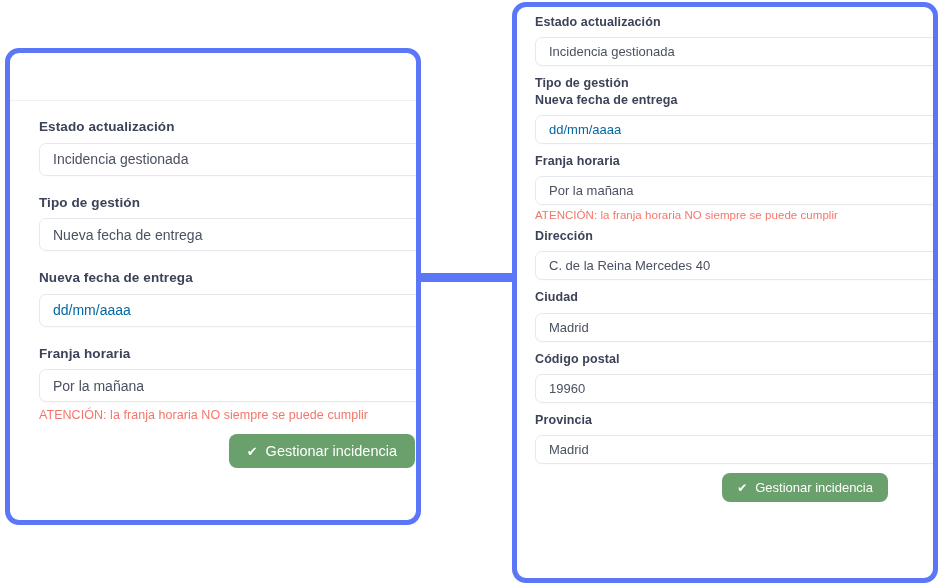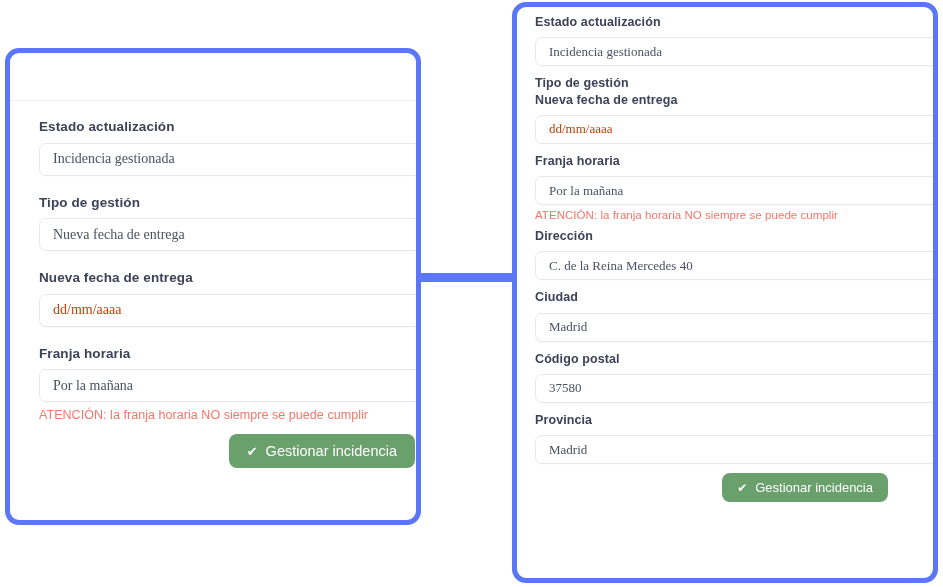--- a/index.html
+++ b/index.html
@@ -96,7 +96,6 @@
     font-size: 14px;
     color: #4a5160;
     box-shadow: 0 1px 1px rgba(16,24,40,0.02);
-    font-family: Liberation Serif, serif;
   }
   .panel-left .input-box  { width: 400px; margin-bottom: 18px; }
   .panel-right .input-box { width: 405px; height: 29px; font-size: 13px; margin-bottom: 9px; }

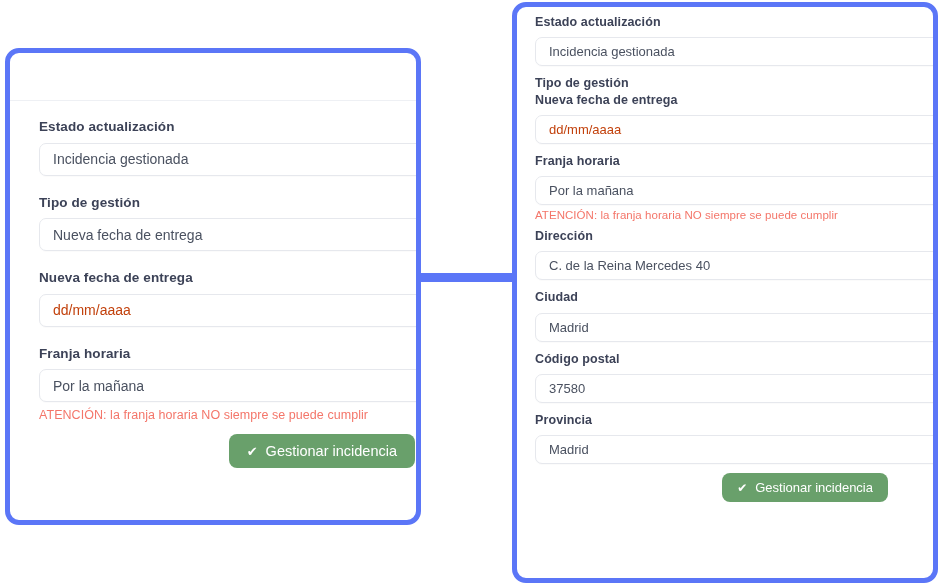--- a/index.html
+++ b/index.html
@@ -100,7 +100,7 @@
   .panel-left .input-box  { width: 400px; margin-bottom: 18px; }
   .panel-right .input-box { width: 405px; height: 29px; font-size: 13px; margin-bottom: 9px; }
 
-  .input-box.placeholder { color: #c2410c; }
+  .input-box.placeholder { color: #0369a1; }
 
   .warn-text {
     font-size: 12.5px;

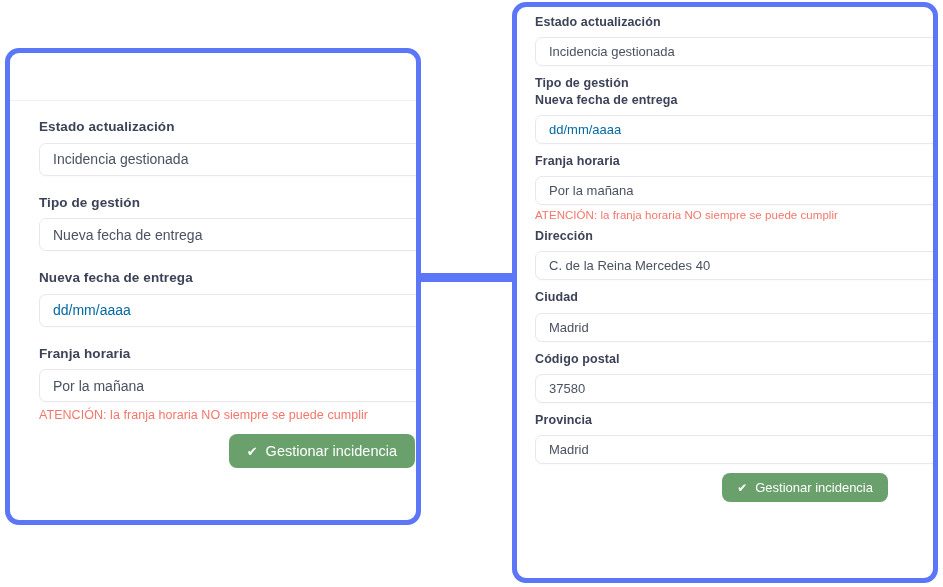--- a/index.html
+++ b/index.html
@@ -225,7 +225,7 @@
 
       <div class="field">
         <div class="field-label">Código postal</div>
-        <div class="input-box">37580</div>
+        <div class="input-box">19960</div>
       </div>
 
       <div class="field">

